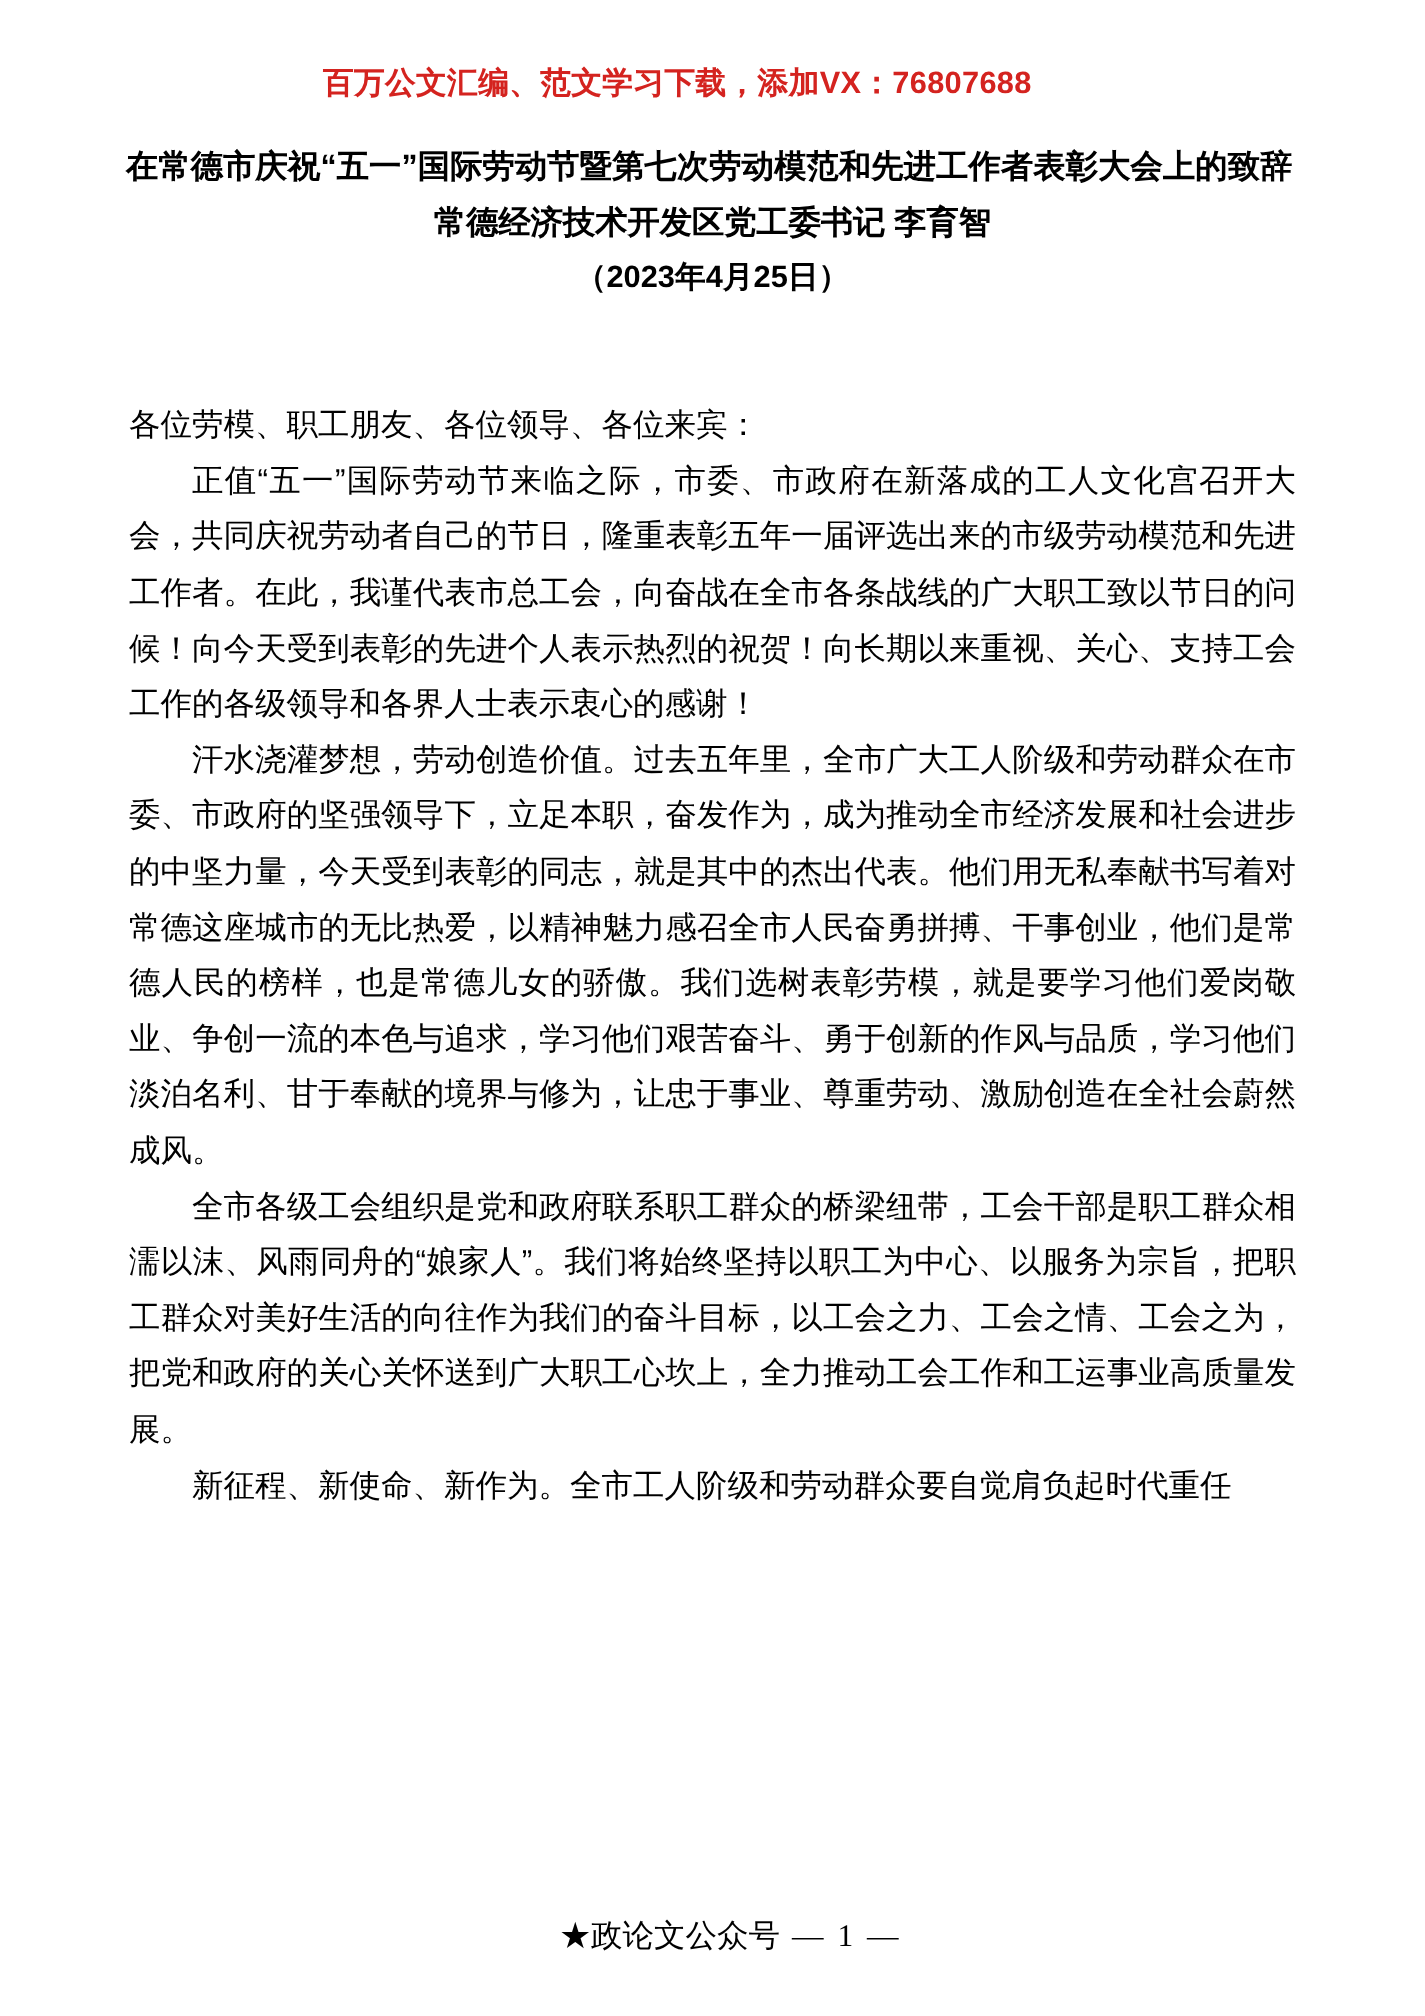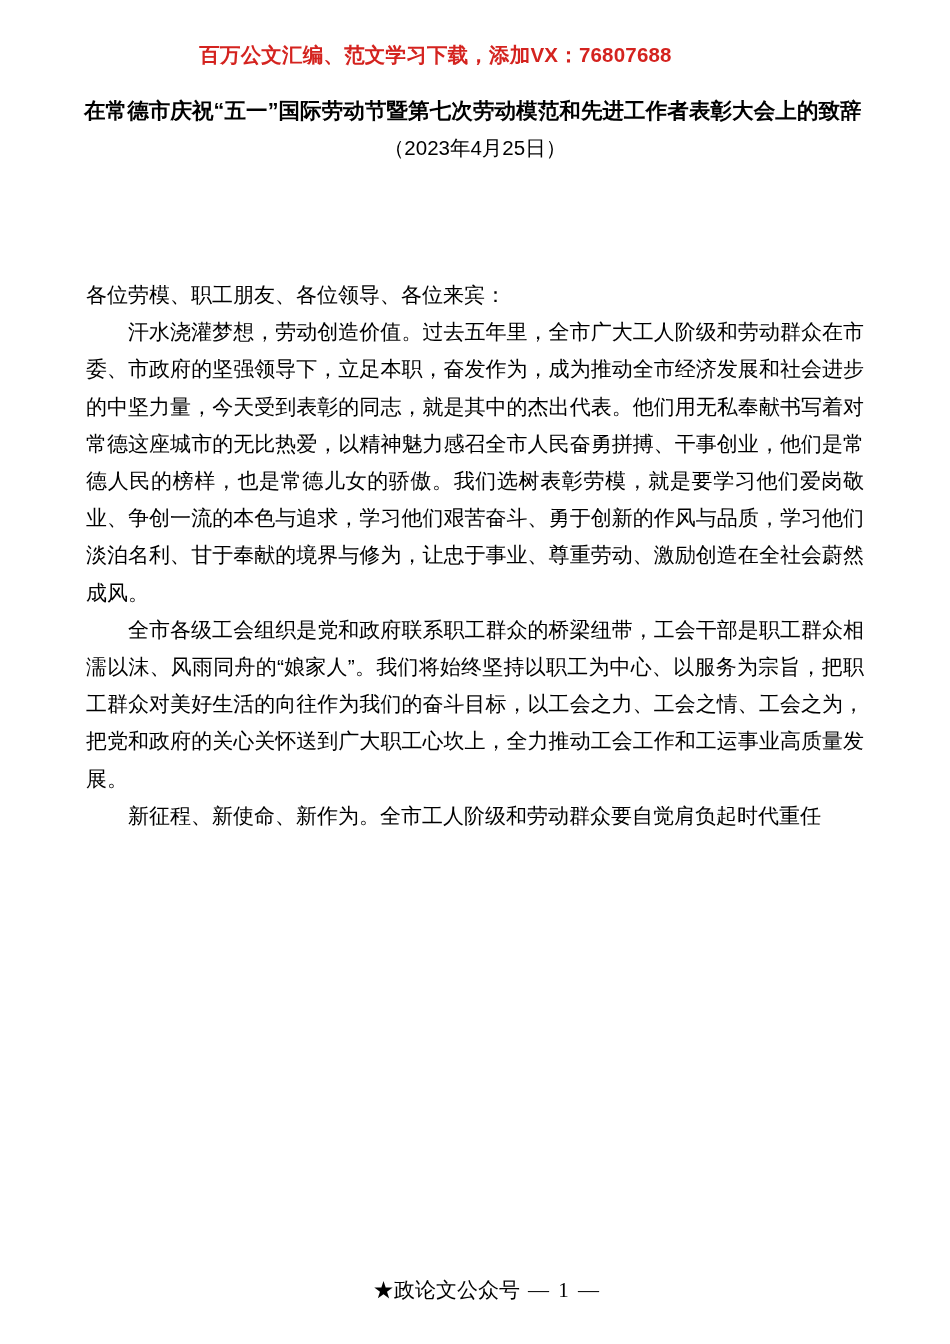--- a/index.html
+++ b/index.html
@@ -32,6 +32,7 @@
     font-weight: 700;
     letter-spacing: 0.2px;
     white-space: nowrap;
+    padding-left: 16px;
   }
 
   

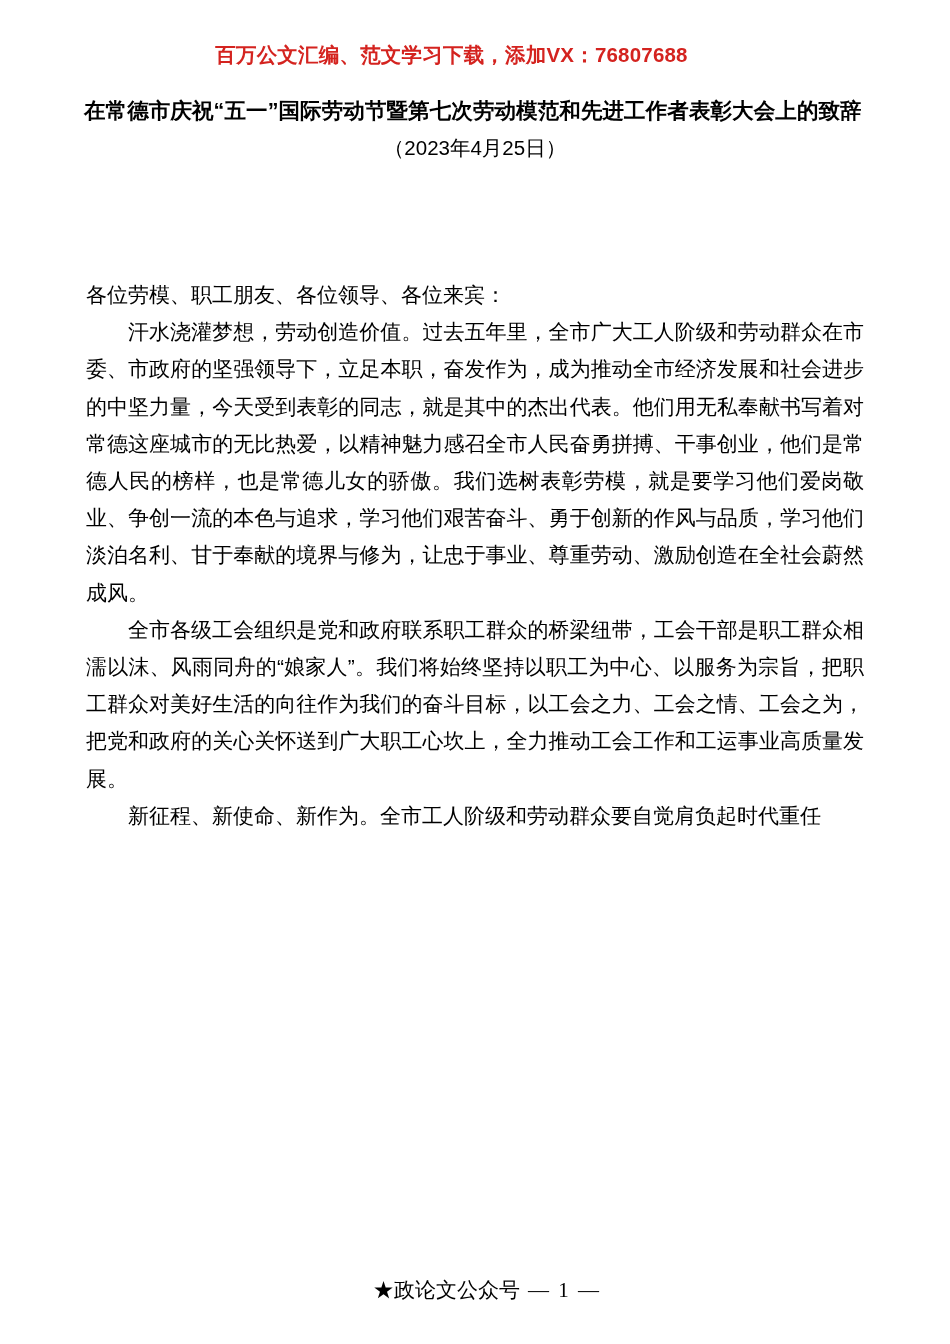--- a/index.html
+++ b/index.html
@@ -119,6 +119,7 @@
 
   <div class="title-block">
     <h1 class="doc-title">在常德市庆祝“五一”国际劳动节暨第七次劳动模范和先进工作者表彰大会上的致辞</h1>
+    <div class="doc-byline">常德经济技术开发区党工委书记 李育智</div>
     <div class="doc-date">（2023年4月25日）</div>
   </div>
 

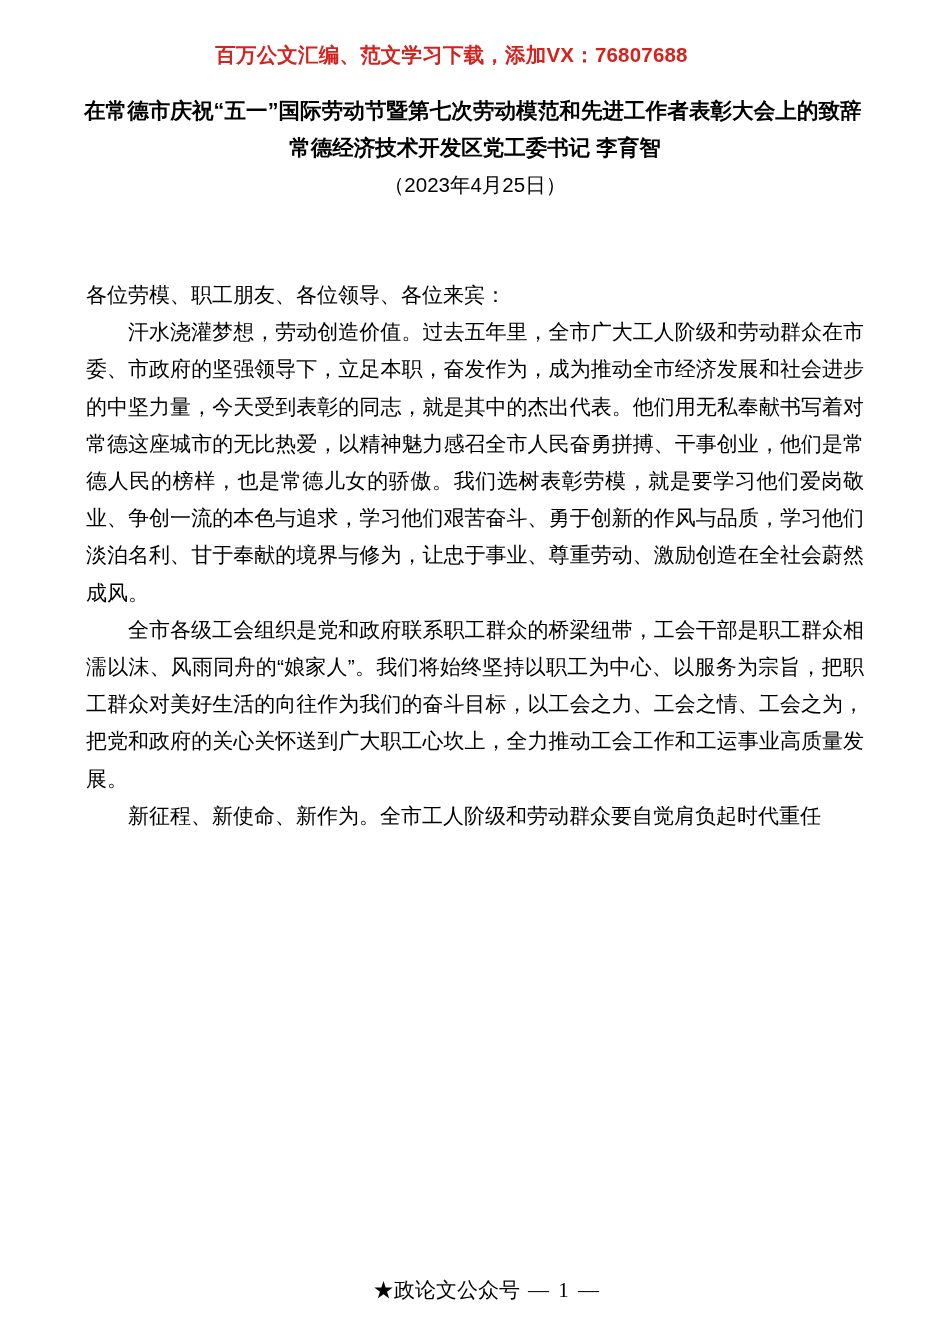--- a/index.html
+++ b/index.html
@@ -60,7 +60,7 @@
   }
   .doc-date {
     font-size: 20.5px;
-    font-weight: 400;
+    font-weight: 700;
     line-height: 36px;
     text-align: center;
     margin: 12px;

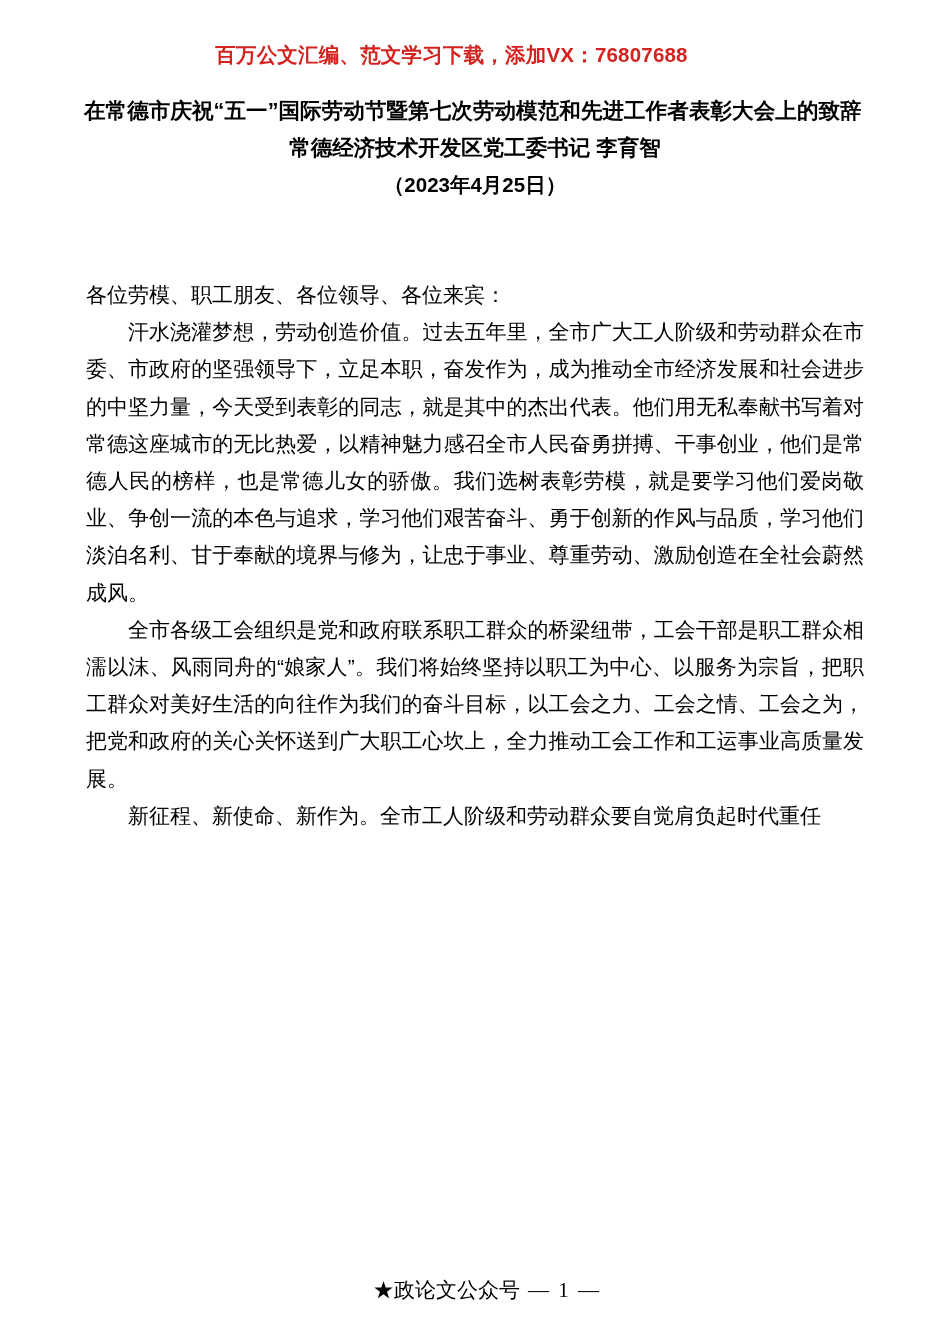--- a/index.html
+++ b/index.html
@@ -70,7 +70,7 @@
   
   .body-block {
     position: absolute;
-    top: 276px;
+    top: 265px;
     left: 86px;
     width: 778px;
   }

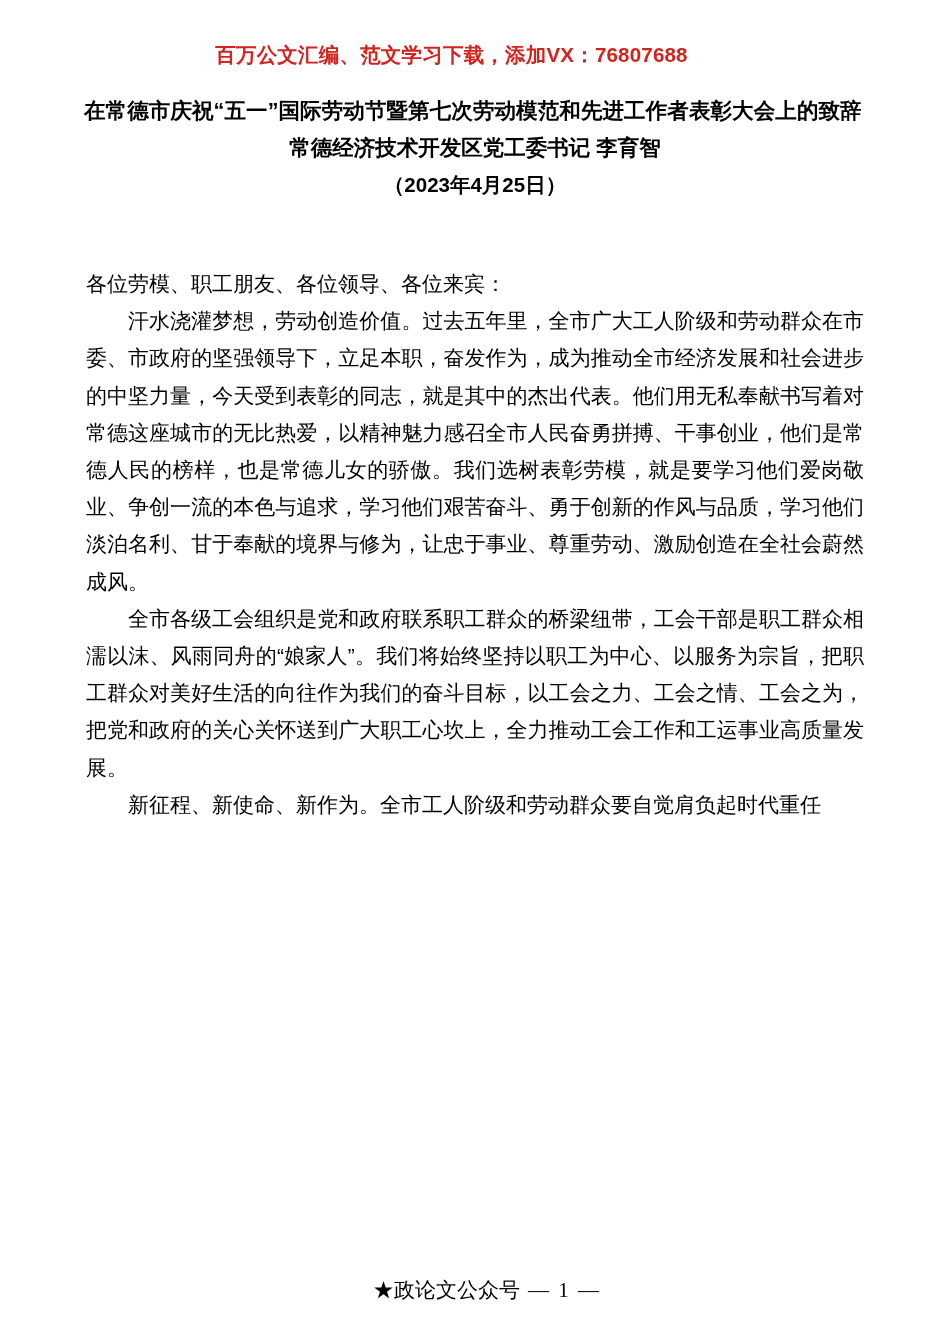--- a/index.html
+++ b/index.html
@@ -125,6 +125,7 @@
 
   <div class="body-block">
     <p class="salutation">各位劳模、职工朋友、各位领导、各位来宾：</p>
+    <p class="para">正值“五一”国际劳动节来临之际，市委、市政府在新落成的工人文化宫召开大会，共同庆祝劳动者自己的节日，隆重表彰五年一届评选出来的市级劳动模范和先进工作者。在此，我谨代表市总工会，向奋战在全市各条战线的广大职工致以节日的问候！向今天受到表彰的先进个人表示热烈的祝贺！向长期以来重视、关心、支持工会工作的各级领导和各界人士表示衷心的感谢！</p>
     <p class="para">汗水浇灌梦想，劳动创造价值。过去五年里，全市广大工人阶级和劳动群众在市委、市政府的坚强领导下，立足本职，奋发作为，成为推动全市经济发展和社会进步的中坚力量，今天受到表彰的同志，就是其中的杰出代表。他们用无私奉献书写着对常德这座城市的无比热爱，以精神魅力感召全市人民奋勇拼搏、干事创业，他们是常德人民的榜样，也是常德儿女的骄傲。我们选树表彰劳模，就是要学习他们爱岗敬业、争创一流的本色与追求，学习他们艰苦奋斗、勇于创新的作风与品质，学习他们淡泊名利、甘于奉献的境界与修为，让忠于事业、尊重劳动、激励创造在全社会蔚然成风。</p>
     <p class="para">全市各级工会组织是党和政府联系职工群众的桥梁纽带，工会干部是职工群众相濡以沫、风雨同舟的“娘家人”。我们将始终坚持以职工为中心、以服务为宗旨，把职工群众对美好生活的向往作为我们的奋斗目标，以工会之力、工会之情、工会之为，把党和政府的关心关怀送到广大职工心坎上，全力推动工会工作和工运事业高质量发展。</p>
     <p class="para">新征程、新使命、新作为。全市工人阶级和劳动群众要自觉肩负起时代重任</p>

